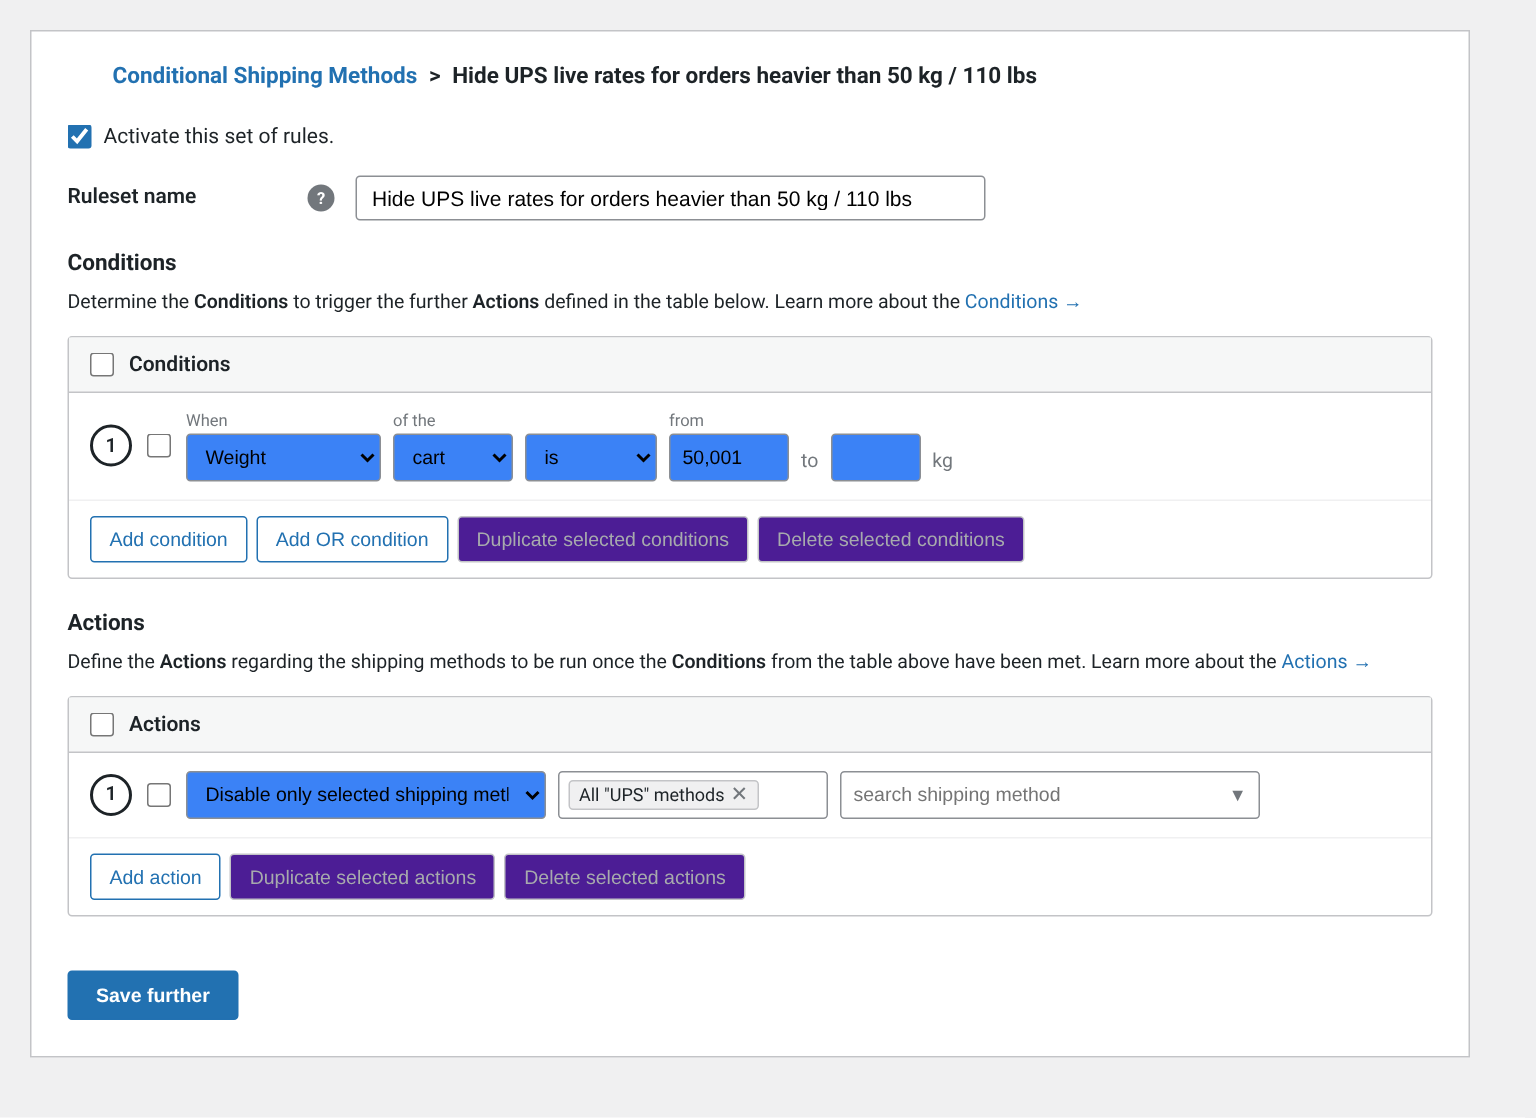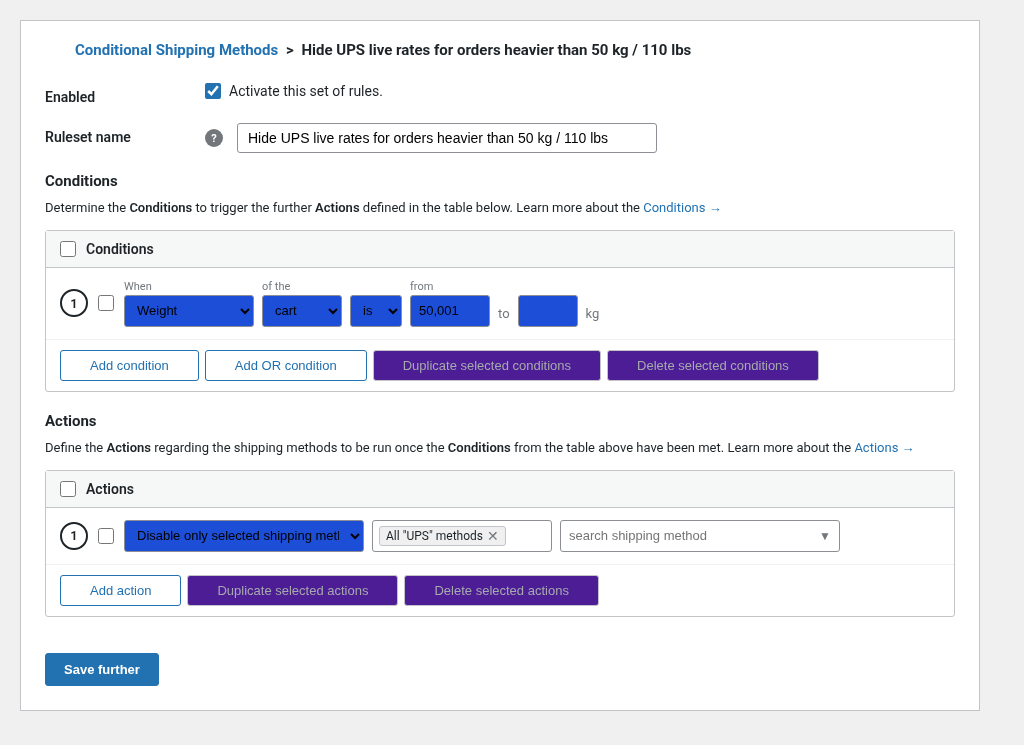--- a/index.html
+++ b/index.html
@@ -286,7 +286,6 @@
 
   
   <div class="field-row">
-    <div class="field-label">Enabled</div>
     <div class="field-value">
       <input type="checkbox" class="checkbox-enabled" checked="" style="">
       <span>Activate this set of rules.</span>

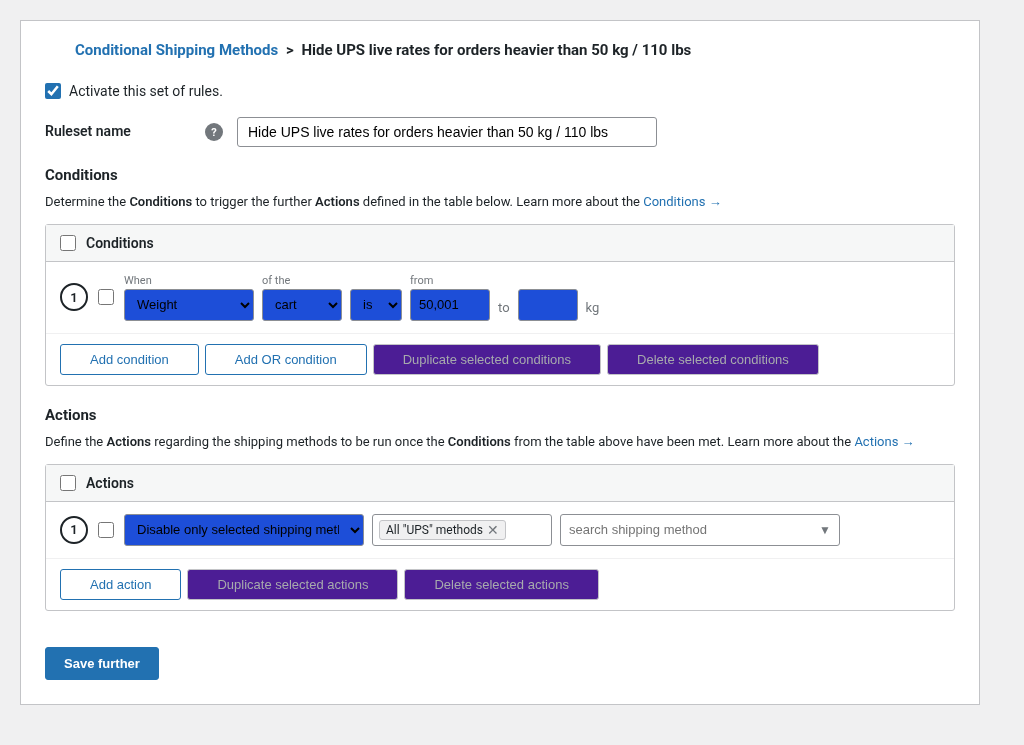--- a/index.html
+++ b/index.html
@@ -146,7 +146,7 @@
       border: 1px solid #8c8f94;
       border-radius: 3px;
       font-size: 13px;
-      background: #1d4ed8;
+      background: #3b82f6;
       height: 32px;
     }
     .select-weight { width: 130px; }

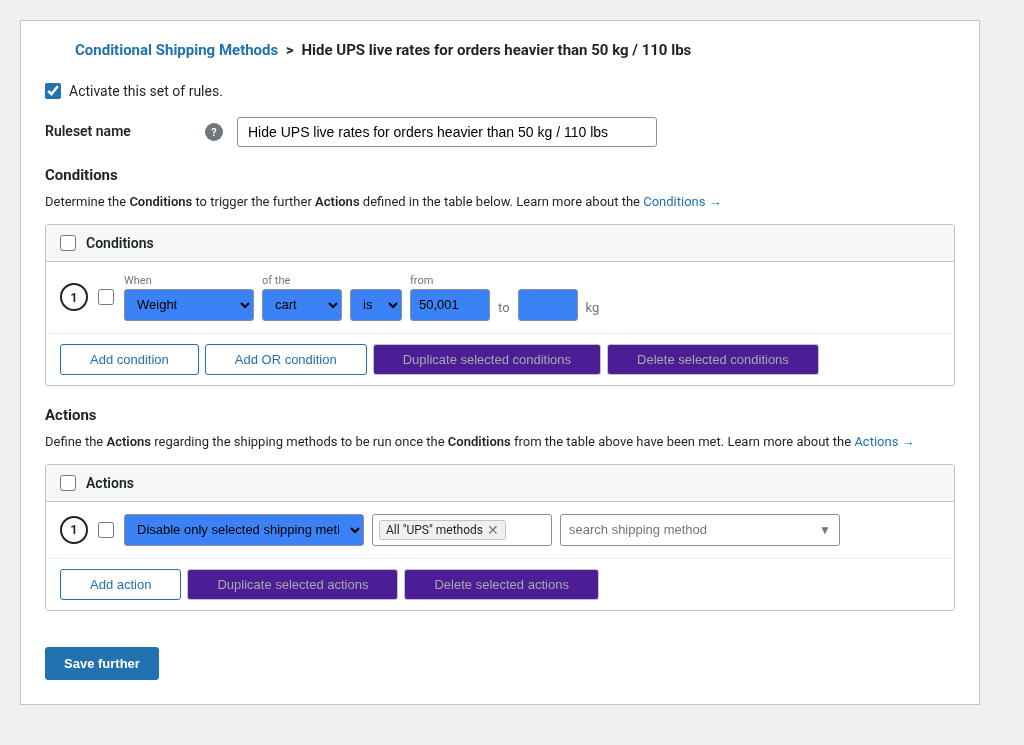--- a/index.html
+++ b/index.html
@@ -151,7 +151,7 @@
     }
     .select-weight { width: 130px; }
     .select-cart { width: 80px; }
-    .select-is { width: 52px; }
+    .select-is { width: 88px; }
     .input-from { width: 80px; }
     .input-to { width: 60px; }
     .unit-label {

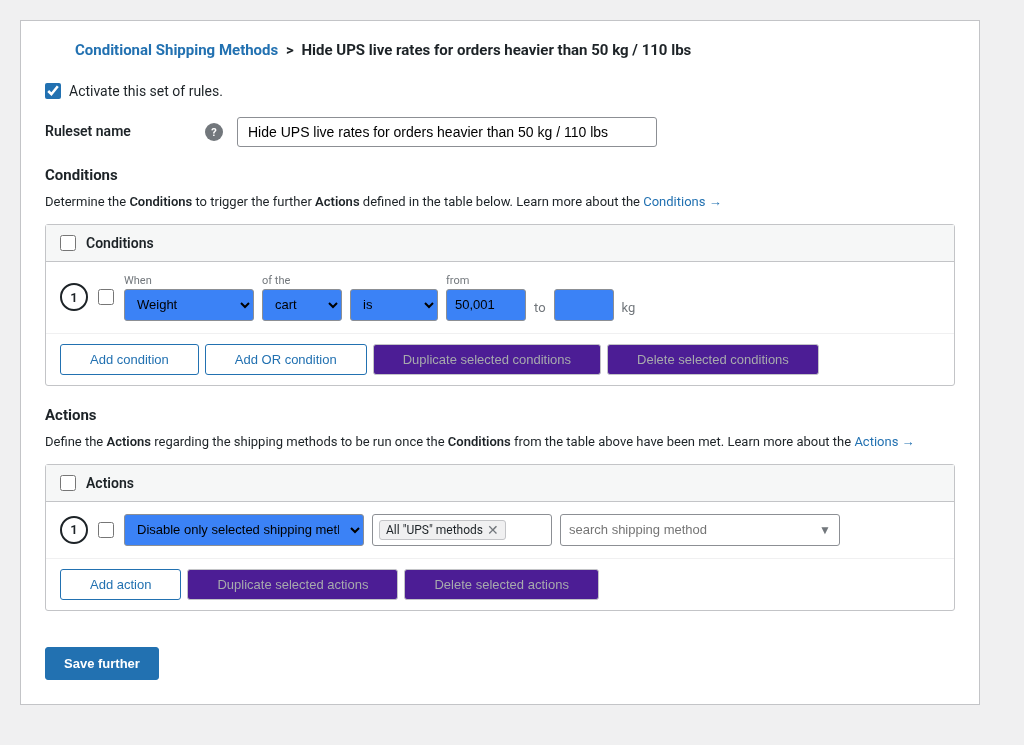--- a/index.html
+++ b/index.html
@@ -171,7 +171,7 @@
       padding: 10px 14px;
     }
     .btn {
-      padding: 5px 29px;
+      padding: 5px 12px;
       border-radius: 3px;
       font-size: 13px;
       cursor: pointer;

